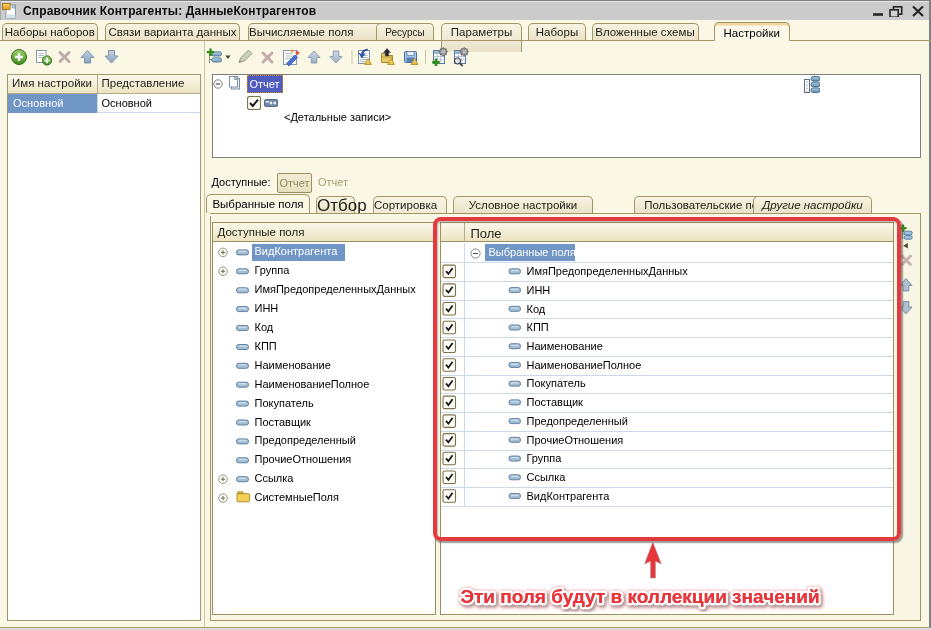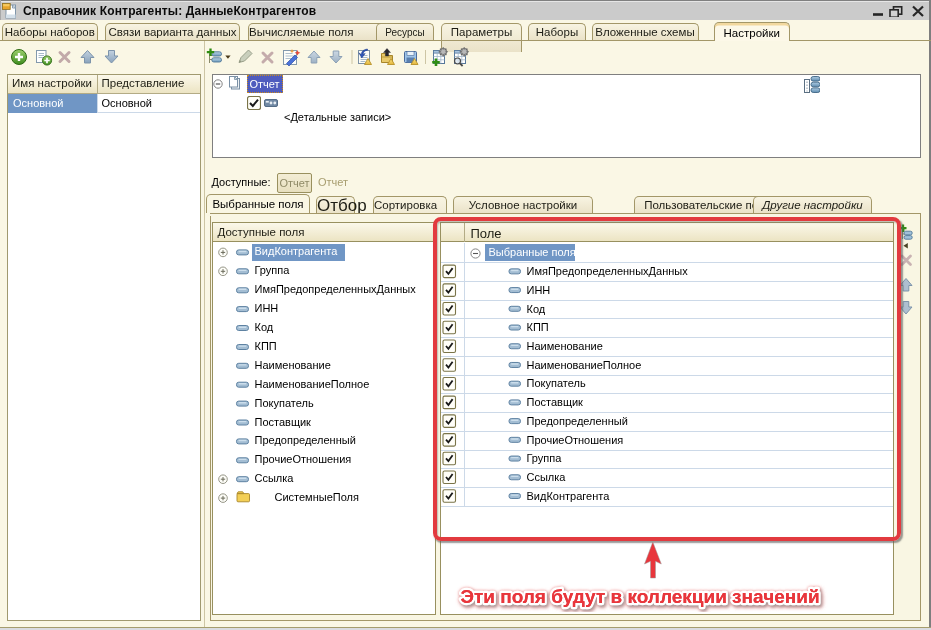--- a/index.html
+++ b/index.html
@@ -242,7 +242,7 @@
 <div class="abs row-txt" style="left:254.5px;top:434.4px;height:14px;">Предопределенный</div>
 <div class="abs row-txt" style="left:254.5px;top:453.3px;height:14px;">ПрочиеОтношения</div>
 <div class="abs row-txt" style="left:254.5px;top:472.2px;height:14px;">Ссылка</div>
-<div class="abs row-txt" style="left:254.5px;top:491.1px;height:14px;margin-left:20px;">СистемныеПоля</div>
+<div class="abs row-txt" style="left:254.5px;top:491.1px;height:14px;">СистемныеПоля</div>
 <div class="abs" style="left:439.5px;top:221.5px;width:454.5px;height:393px;border:1px solid #98905f;background:#fff;"></div>
 <div class="abs hdrgrad" style="left:440.5px;top:222.5px;width:452.5px;height:19.5px;border-bottom:1px solid #98905f;"></div>
 <div class="abs" style="left:464px;top:222.5px;width:1px;height:19.5px;background:#b3ab85;"></div>

